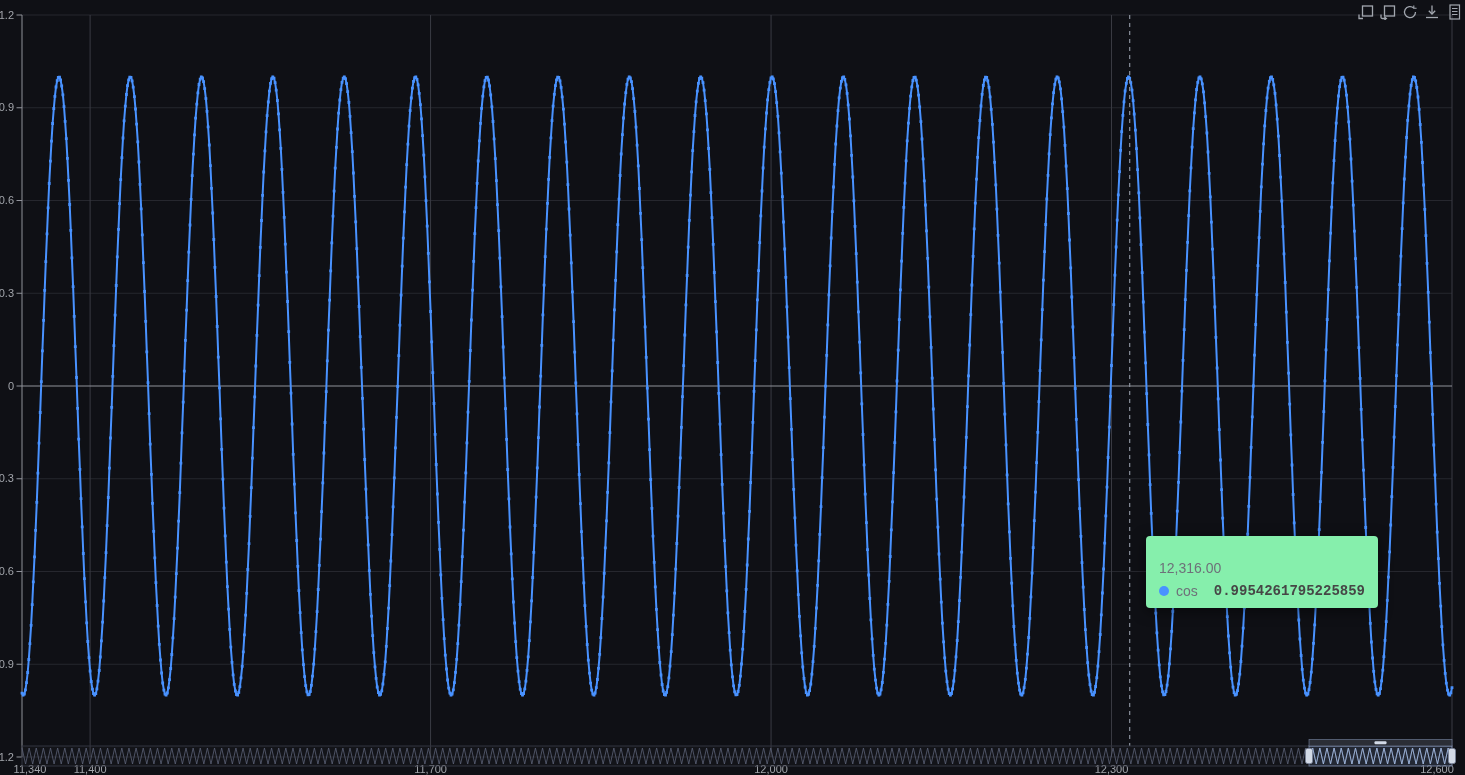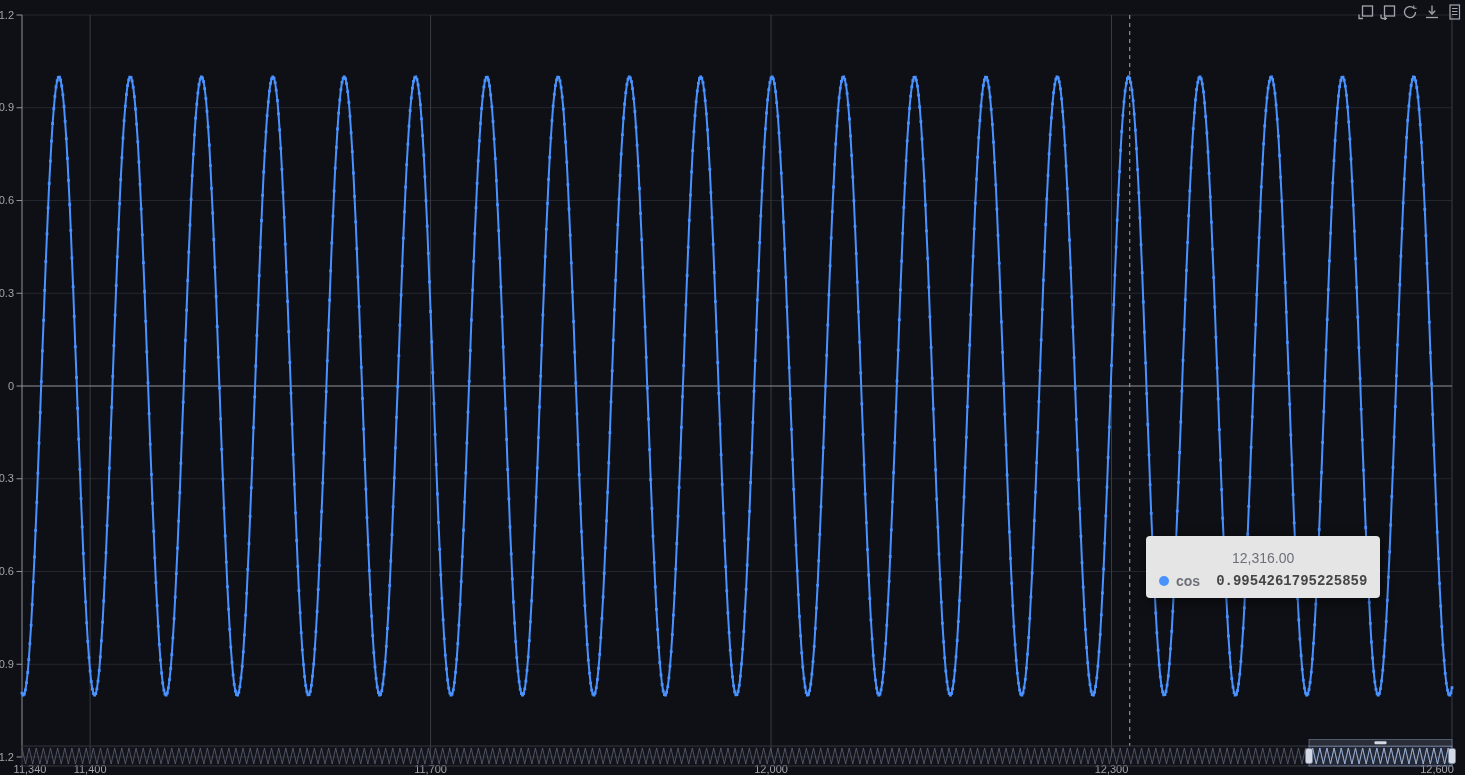--- a/index.html
+++ b/index.html
@@ -14,8 +14,8 @@
 
   .tooltip {
     position:absolute; left:1146px; top:536px; z-index:6;
-    background:#e5e5e5; border-radius:4px; padding:15px 13px 10px 13px;
-    box-shadow:0 3px 14px rgba(0,0,0,0.5); white-space:nowrap;text-align:center;
+    background:#86efac; border-radius:4px; padding:25px 13px 10px 13px;
+    box-shadow:0 3px 14px rgba(0,0,0,0.5); white-space:nowrap;
   }
   .tt-x { color:#6e7079; font-size:14px; line-height:1; margin-bottom:9px; }
   .tt-row { display:flex; align-items:center; font-size:14px; line-height:1; }

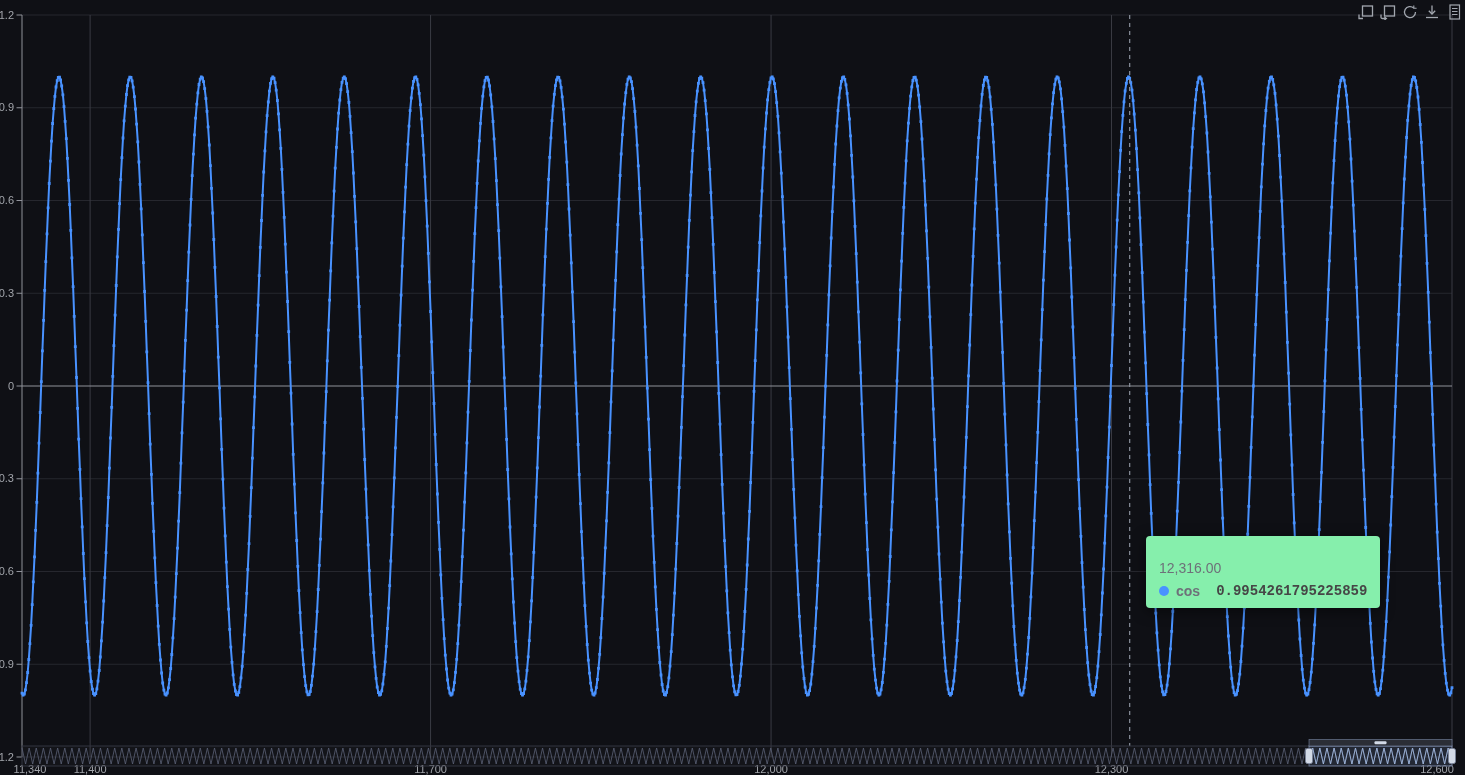--- a/index.html
+++ b/index.html
@@ -20,7 +20,7 @@
   .tt-x { color:#6e7079; font-size:14px; line-height:1; margin-bottom:9px; }
   .tt-row { display:flex; align-items:center; font-size:14px; line-height:1; }
   .tt-marker { width:10px; height:10px; border-radius:50%; display:inline-block; margin-right:7px; }
-  .tt-series { color:#6e7079;font-weight:bold; }
+  .tt-series { color:#6e7079; }
   .tt-value { font-weight:700; color:#464646; margin-left:16px; font-size:14px;font-family:Liberation Mono, monospace; }
 
   text { font-family:"Liberation Sans", sans-serif; }

